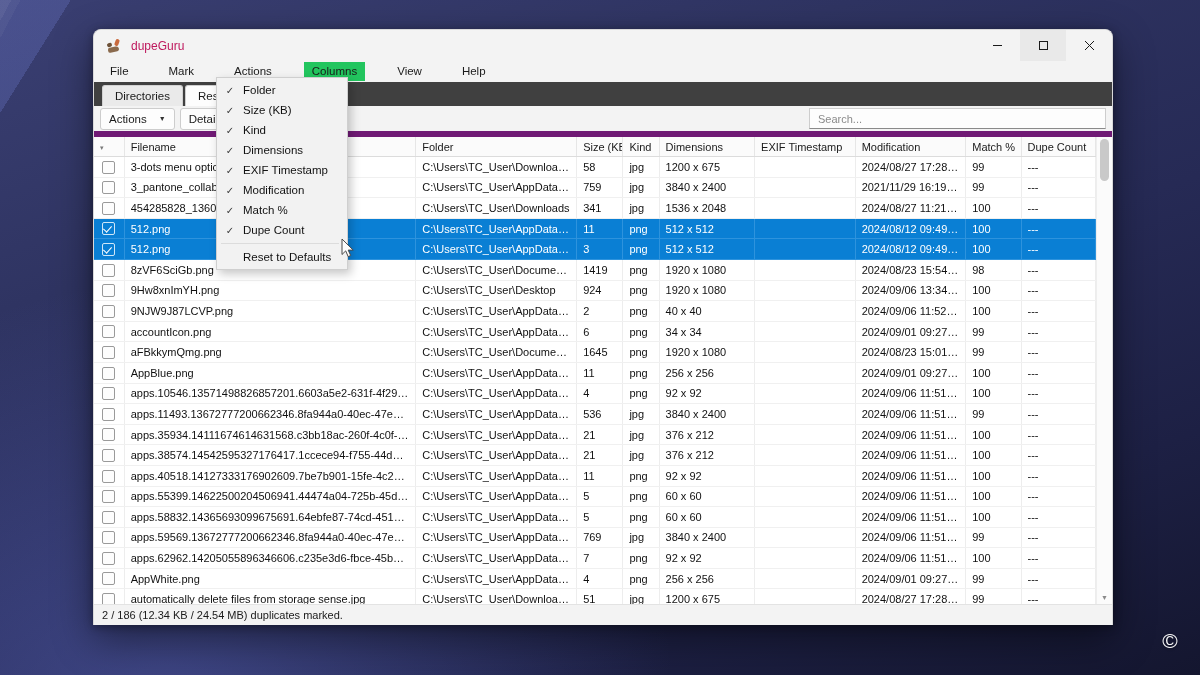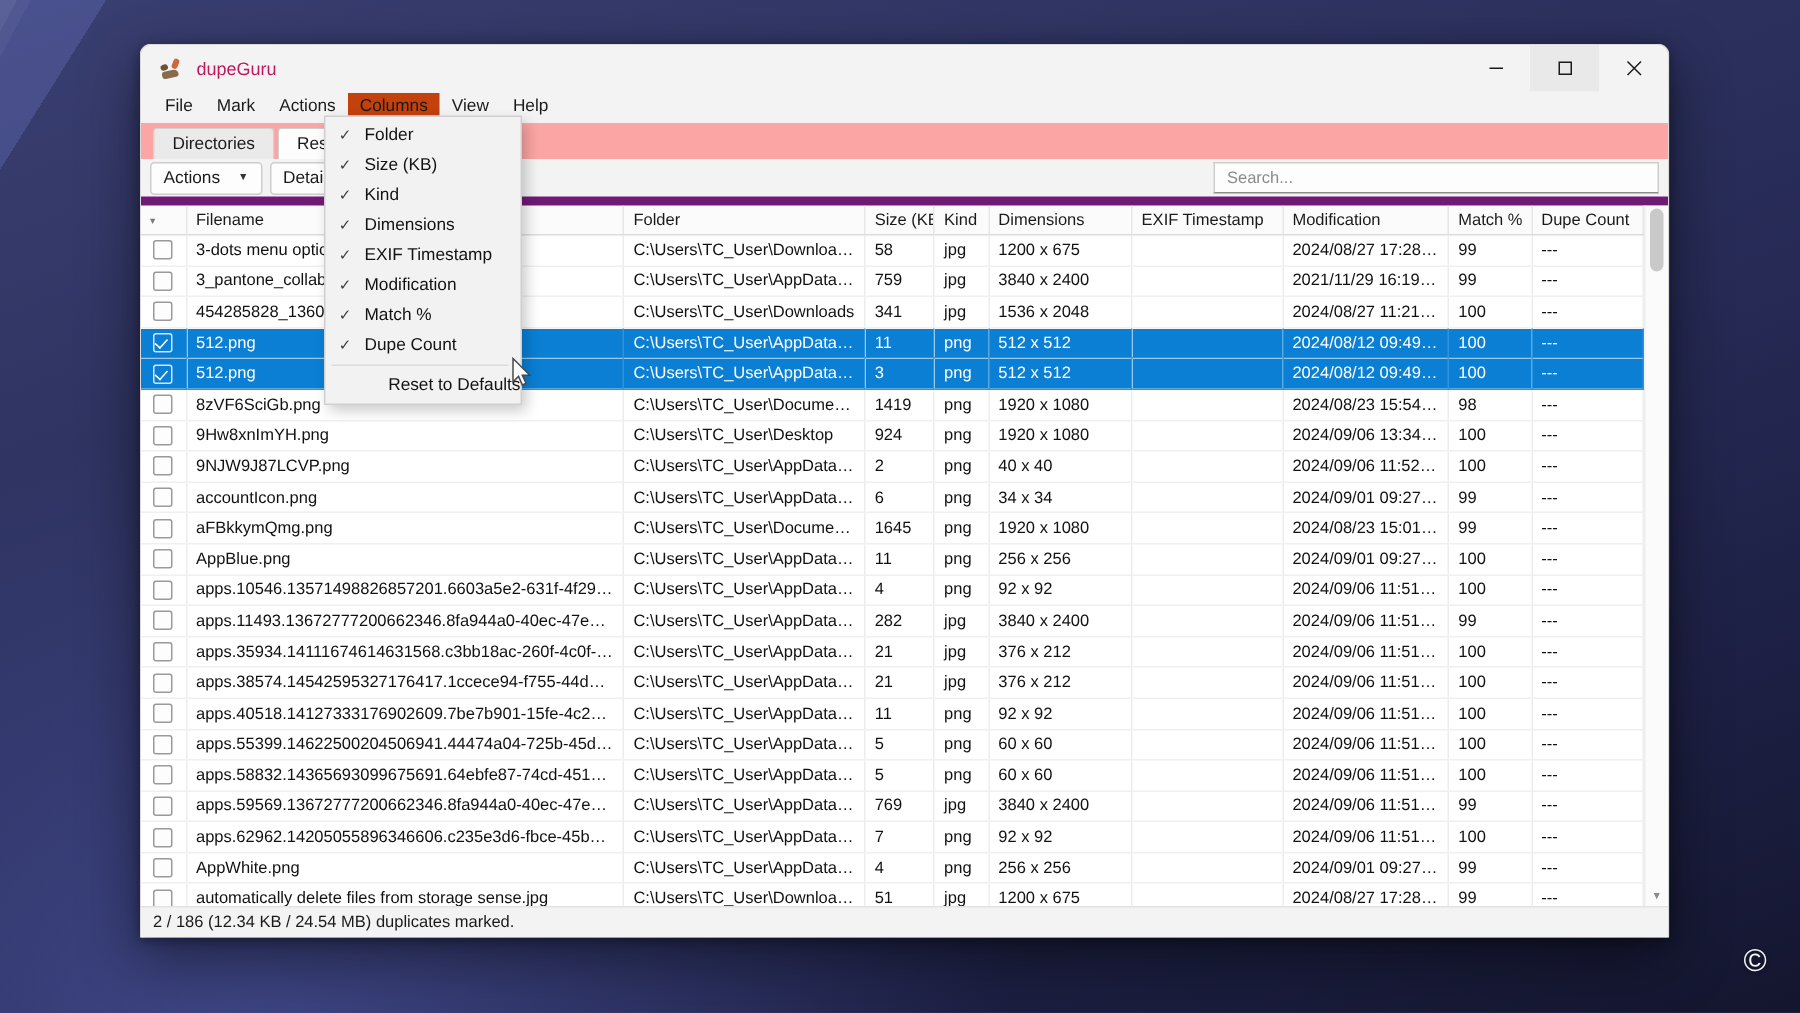--- a/index.html
+++ b/index.html
@@ -59,7 +59,7 @@
   .wbtn.max{background:#e9e9e9;}
 
   
-  #menubar{height:21px;flex:0 0 21px;display:flex;align-items:center;padding-left:8px;background:#f3f3f3;position:relative;z-index:5;}
+  #menubar{height:21px;flex:0 0 21px;display:flex;align-items:center;padding-left:8px;background:#f3f3f3;position:relative;z-index:5;gap:24px;}
   .menu-item{font-size:11.5px;color:#1a1a1a;padding:2px 8px 3px 8px;line-height:14px;}
   .menu-item.active{background:#c2410c;}
 

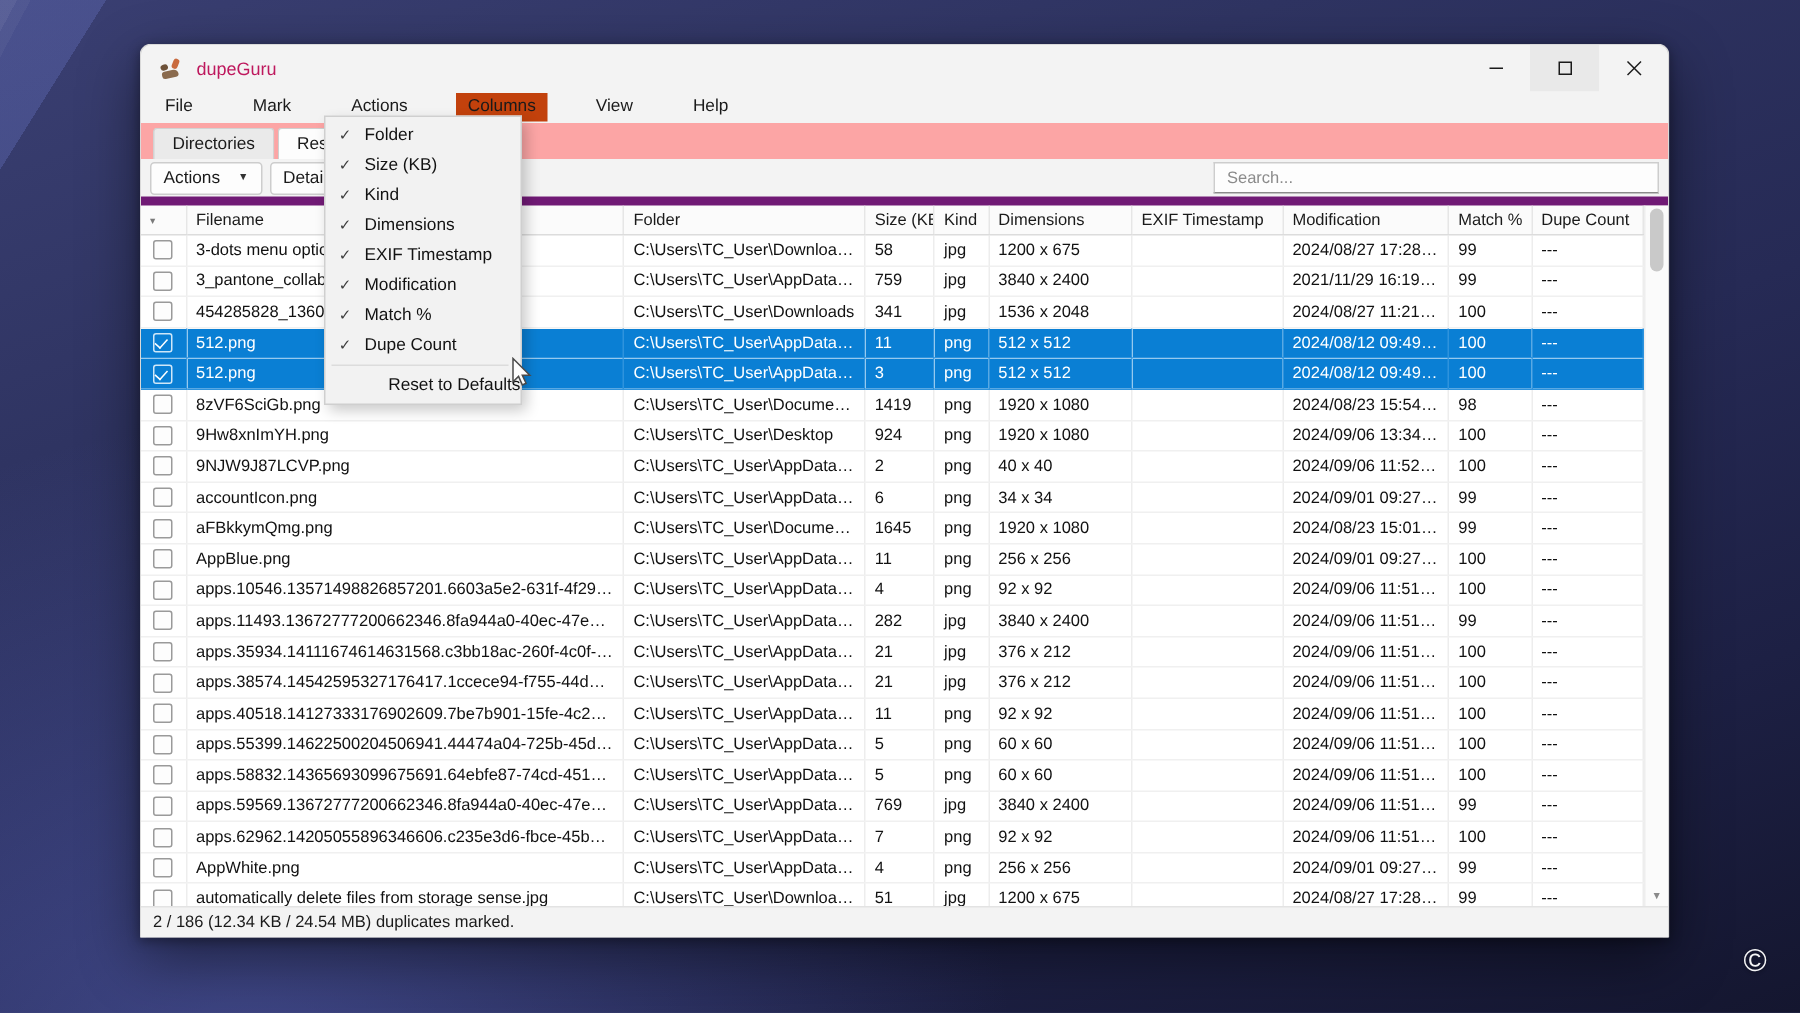--- a/index.html
+++ b/index.html
@@ -61,7 +61,7 @@
   
   #menubar{height:21px;flex:0 0 21px;display:flex;align-items:center;padding-left:8px;background:#f3f3f3;position:relative;z-index:5;gap:24px;}
   .menu-item{font-size:11.5px;color:#1a1a1a;padding:2px 8px 3px 8px;line-height:14px;}
-  .menu-item.active{background:#c2410c;}
+  .menu-item.active{background:#22c55e;}
 
   
   #tabrow{height:24px;flex:0 0 24px;background:#fca5a5;display:flex;align-items:flex-end;padding-left:8px;}

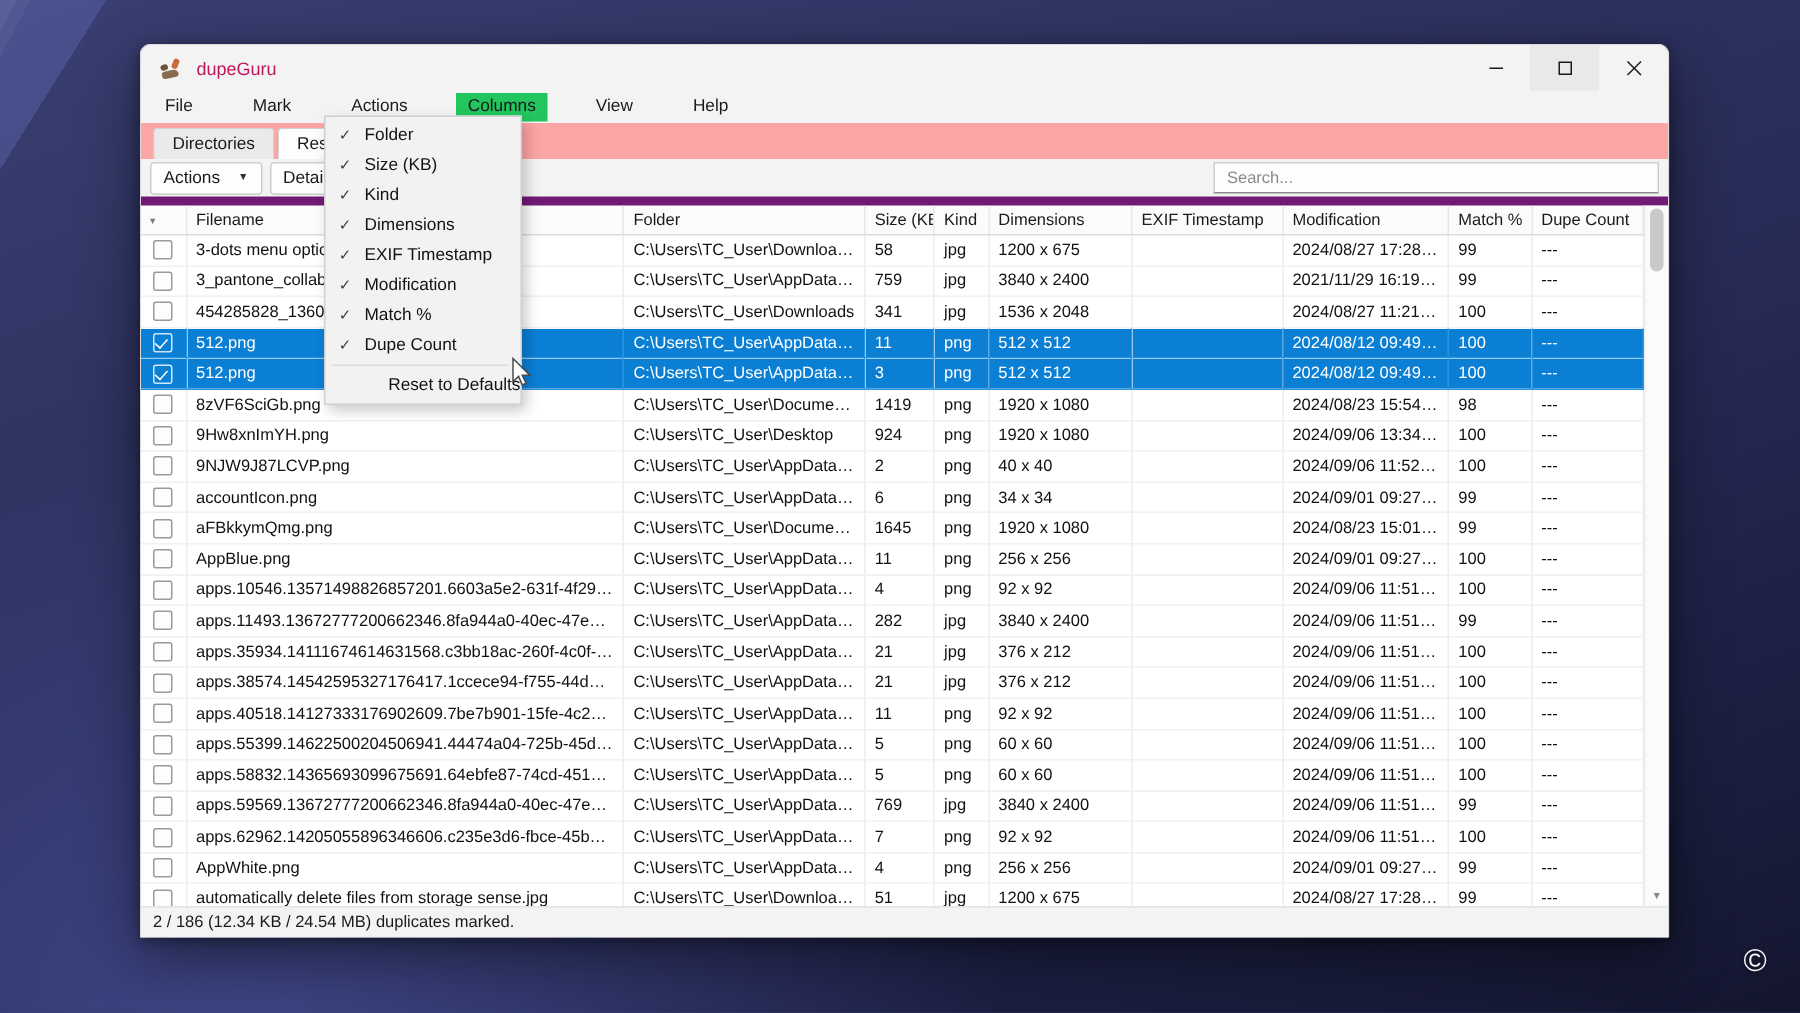--- a/index.html
+++ b/index.html
@@ -64,7 +64,7 @@
   .menu-item.active{background:#22c55e;}
 
   
-  #tabrow{height:24px;flex:0 0 24px;background:#fca5a5;display:flex;align-items:flex-end;padding-left:8px;}
+  #tabrow{height:24px;flex:0 0 24px;background:#404040;display:flex;align-items:flex-end;padding-left:8px;}
   .tab{font-size:11.5px;color:#1a1a1a;height:20px;display:flex;align-items:center;padding:0 12px;
        border:1px solid #d2d2d2;border-bottom:none;background:#eaeaea;border-radius:3px 3px 0 0;margin-right:2px;}
   .tab.sel{background:#fdfdfd;border-color:#cfcfcf;}

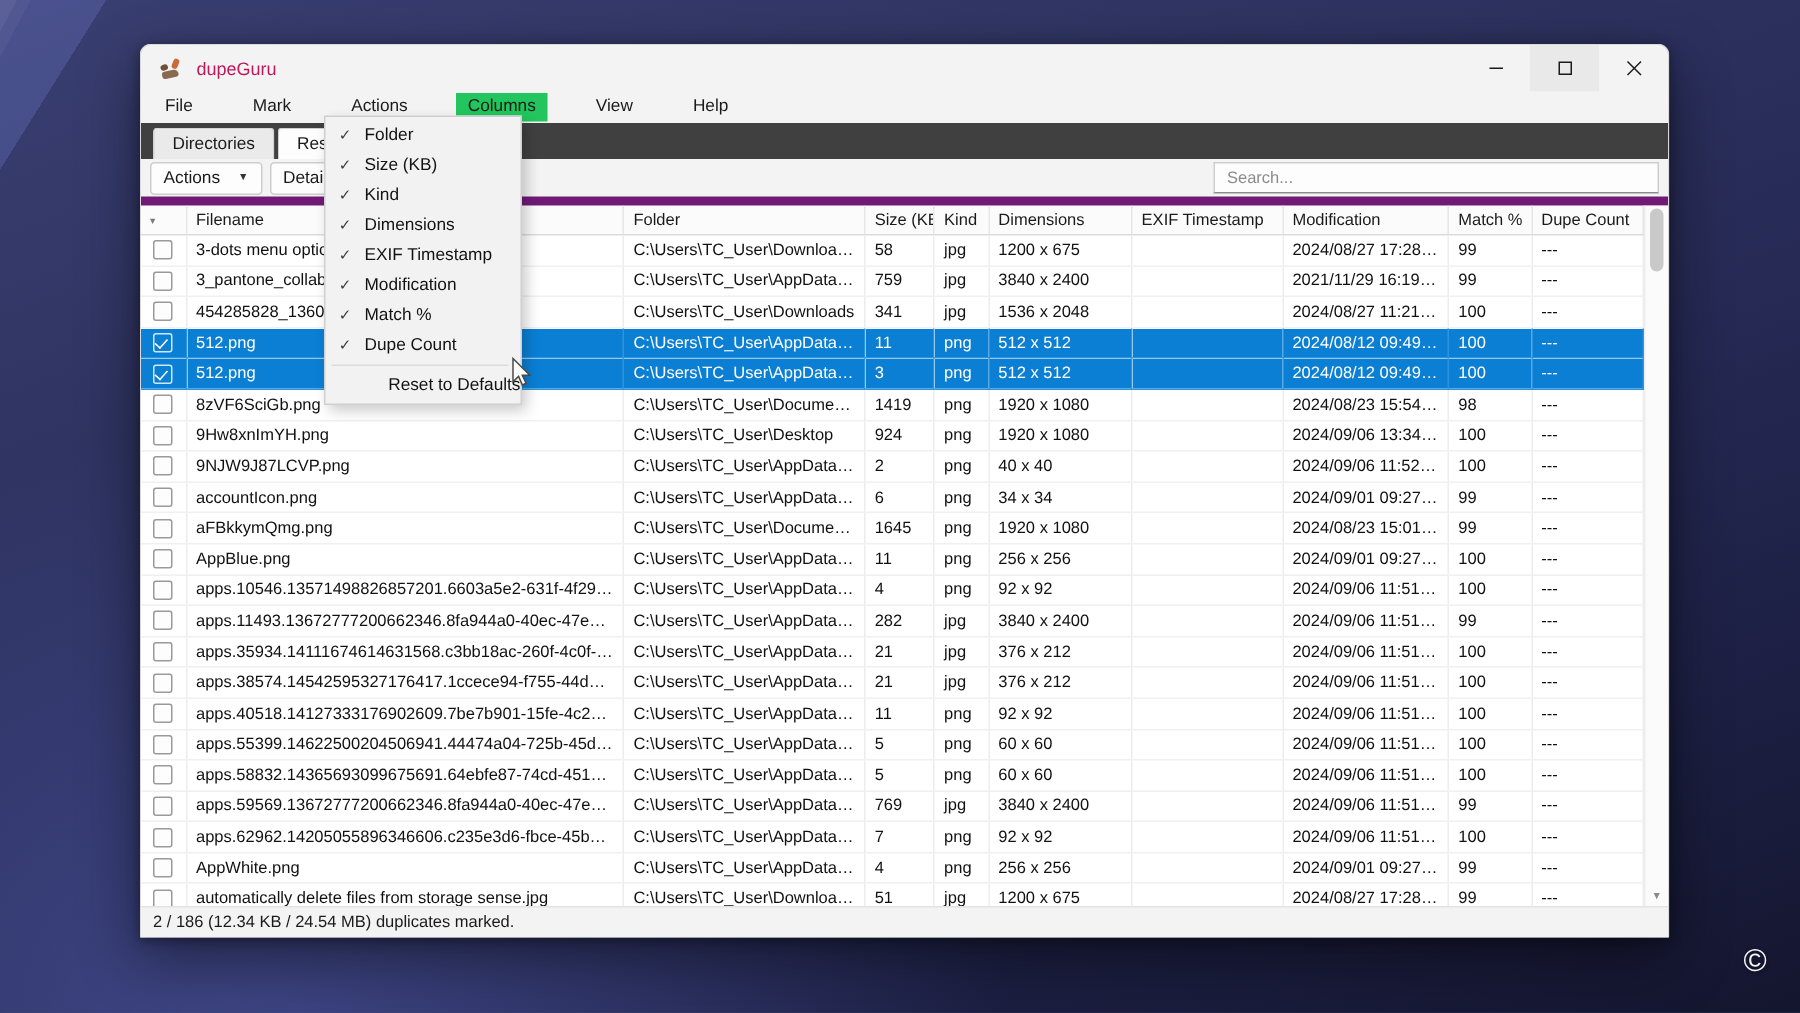--- a/index.html
+++ b/index.html
@@ -141,7 +141,7 @@
   .dd-check{width:26px;text-align:center;font-size:10px;color:#3c3c3c;}
   .dd-label{flex:1;}
   .dd-sep{height:1px;background:#dcdcdc;margin:3px 8px 3px 4px;}
-  .dd-item.plain .dd-label{padding-left:26px;text-align:right;}
+  .dd-item.plain .dd-label{padding-left:26px;}
 
   
   #cursor{position:absolute;left:341px;top:238px;z-index:60;}

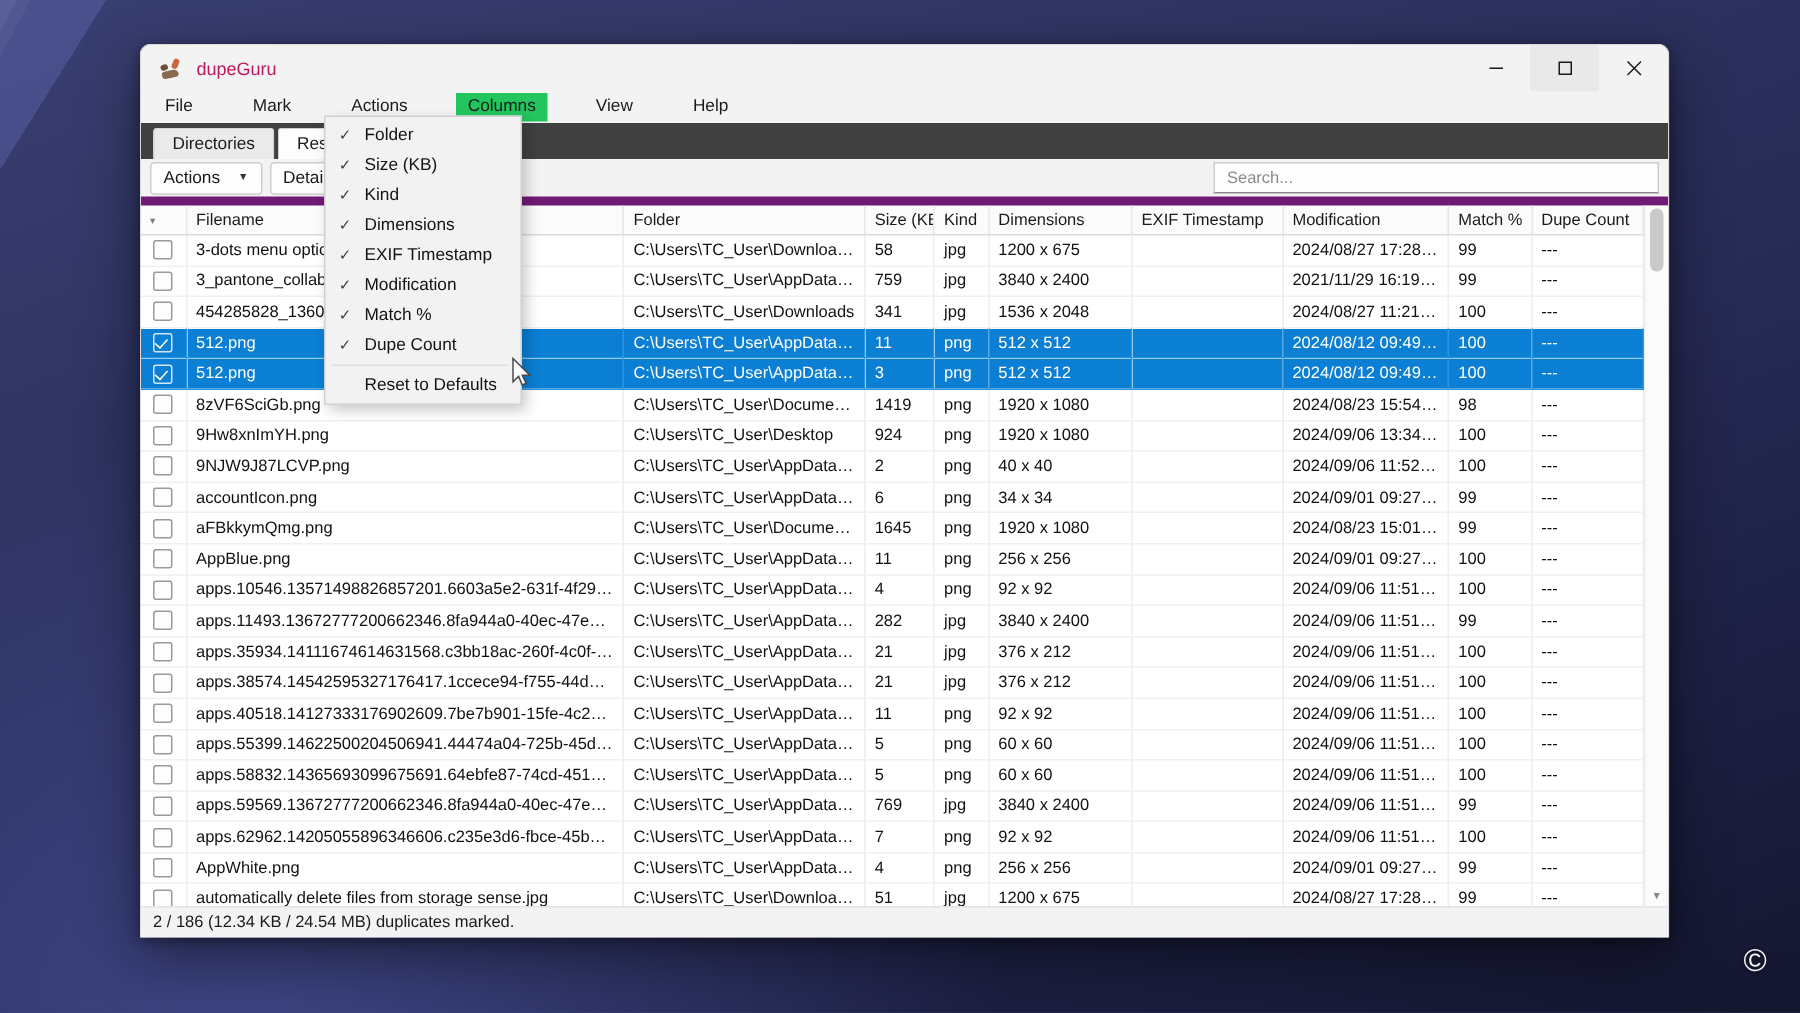--- a/index.html
+++ b/index.html
@@ -396,7 +396,7 @@
             <td class="c-chk"><span class="cb"></span></td>
             <td>apps.11493.13672777200662346.8fa944a0-40ec-47ee-859e-d...</td>
             <td>C:\Users\TC_User\AppData\Loca...</td>
-            <td>282</td>
+            <td>536</td>
             <td>jpg</td>
             <td>3840 x 2400</td>
             <td></td>

